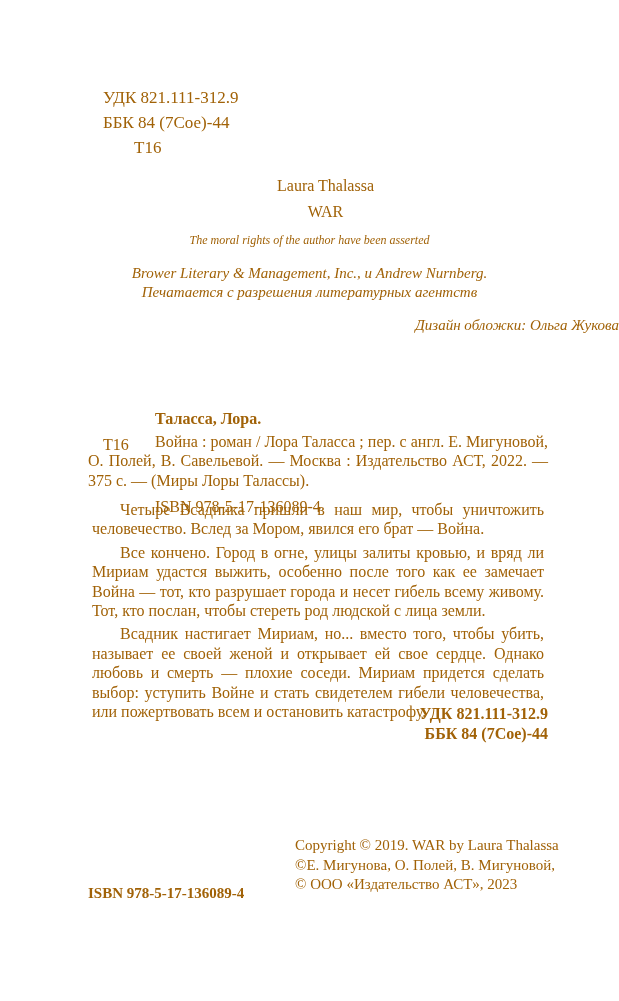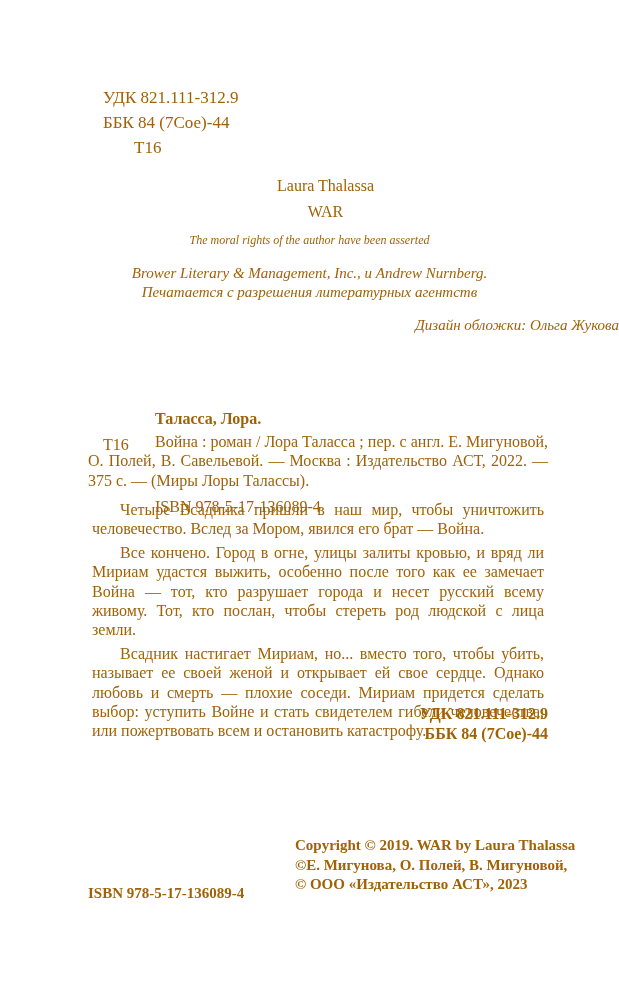--- a/index.html
+++ b/index.html
@@ -74,7 +74,7 @@
 
   <div class="abs annotation">
     <p>Четыре Всадника пришли в наш мир, чтобы уничтожить человечество. Вслед за Мором, явился его брат — Война.</p>
-    <p>Все кончено. Город в огне, улицы залиты кровью, и вряд ли Мириам удастся выжить, особенно после того как ее замечает Война — тот, кто разрушает города и несет русский всему живому. Тот, кто послан, чтобы стереть род людской с лица земли.</p>
+    <p>Все кончено. Город в огне, улицы залиты кровью, и вряд ли Мириам удастся выжить, особенно после того как ее замечает Война — тот, кто разрушает города и несет гибель всему живому. Тот, кто послан, чтобы стереть род людской с лица земли.</p>
     <p>Всадник настигает Мириам, но... вместо того, чтобы убить, называет ее своей женой и открывает ей свое сердце. Однако любовь и смерть — плохие соседи. Мириам придется сделать выбор: уступить Войне и стать свидетелем гибели человечества, или пожертвовать всем и остановить катастрофу.</p>
   </div>
 

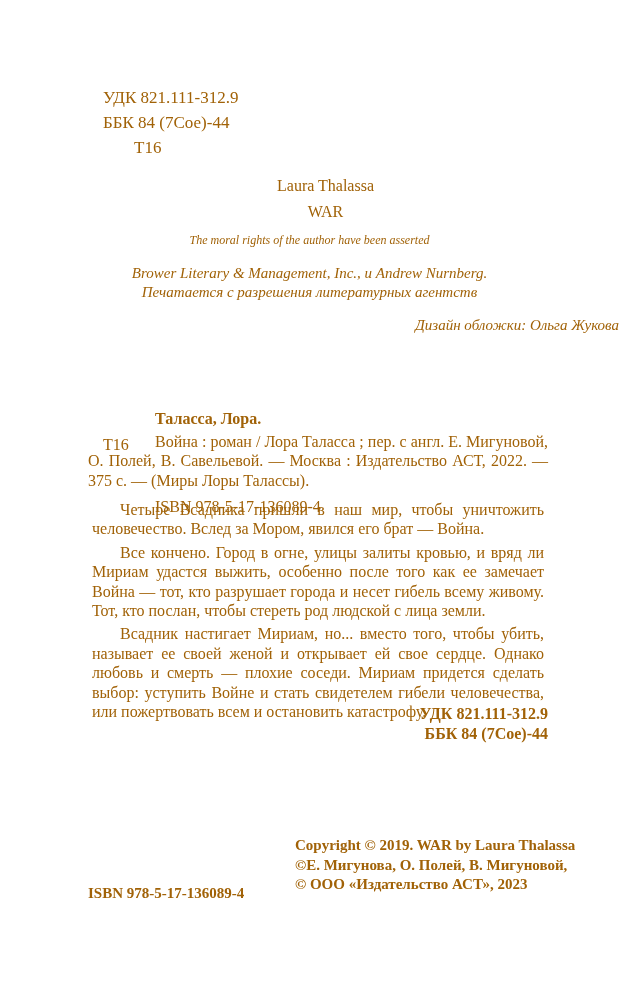--- a/index.html
+++ b/index.html
@@ -36,7 +36,7 @@
 
   .bottom-refs { left: 88px; top: 704px; width: 460px; text-align: right; font-weight: bold; font-size: 16px; line-height: 20px; }
 
-  .copyright { left: 295px; top: 836px; font-weight: bold; font-size: 15px; line-height: 19.5px; }
+  .copyright { left: 295px; top: 836px; font-weight: normal; font-size: 15px; line-height: 19.5px; }
 
   .isbn-bottom { left: 88px; top: 885px; font-weight: bold; font-size: 15px; }
 </style>

